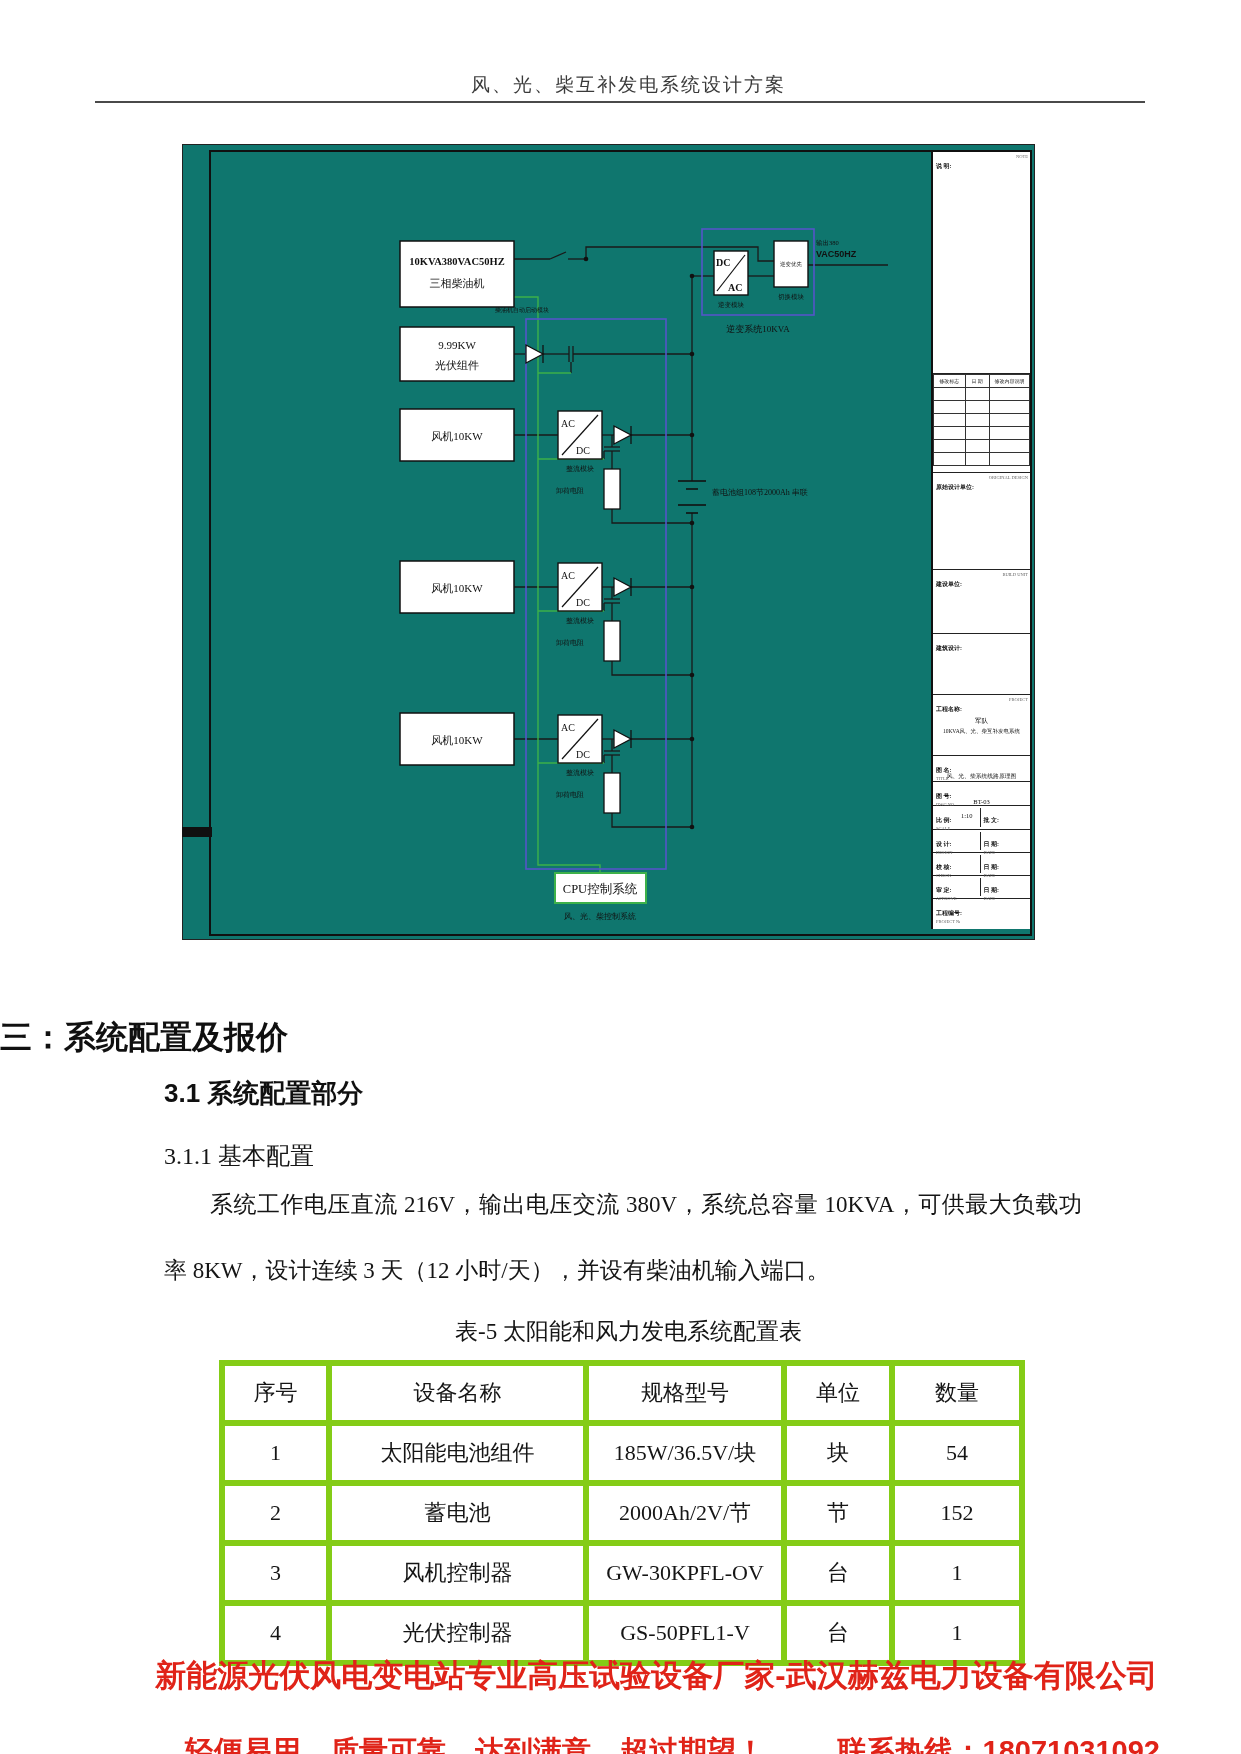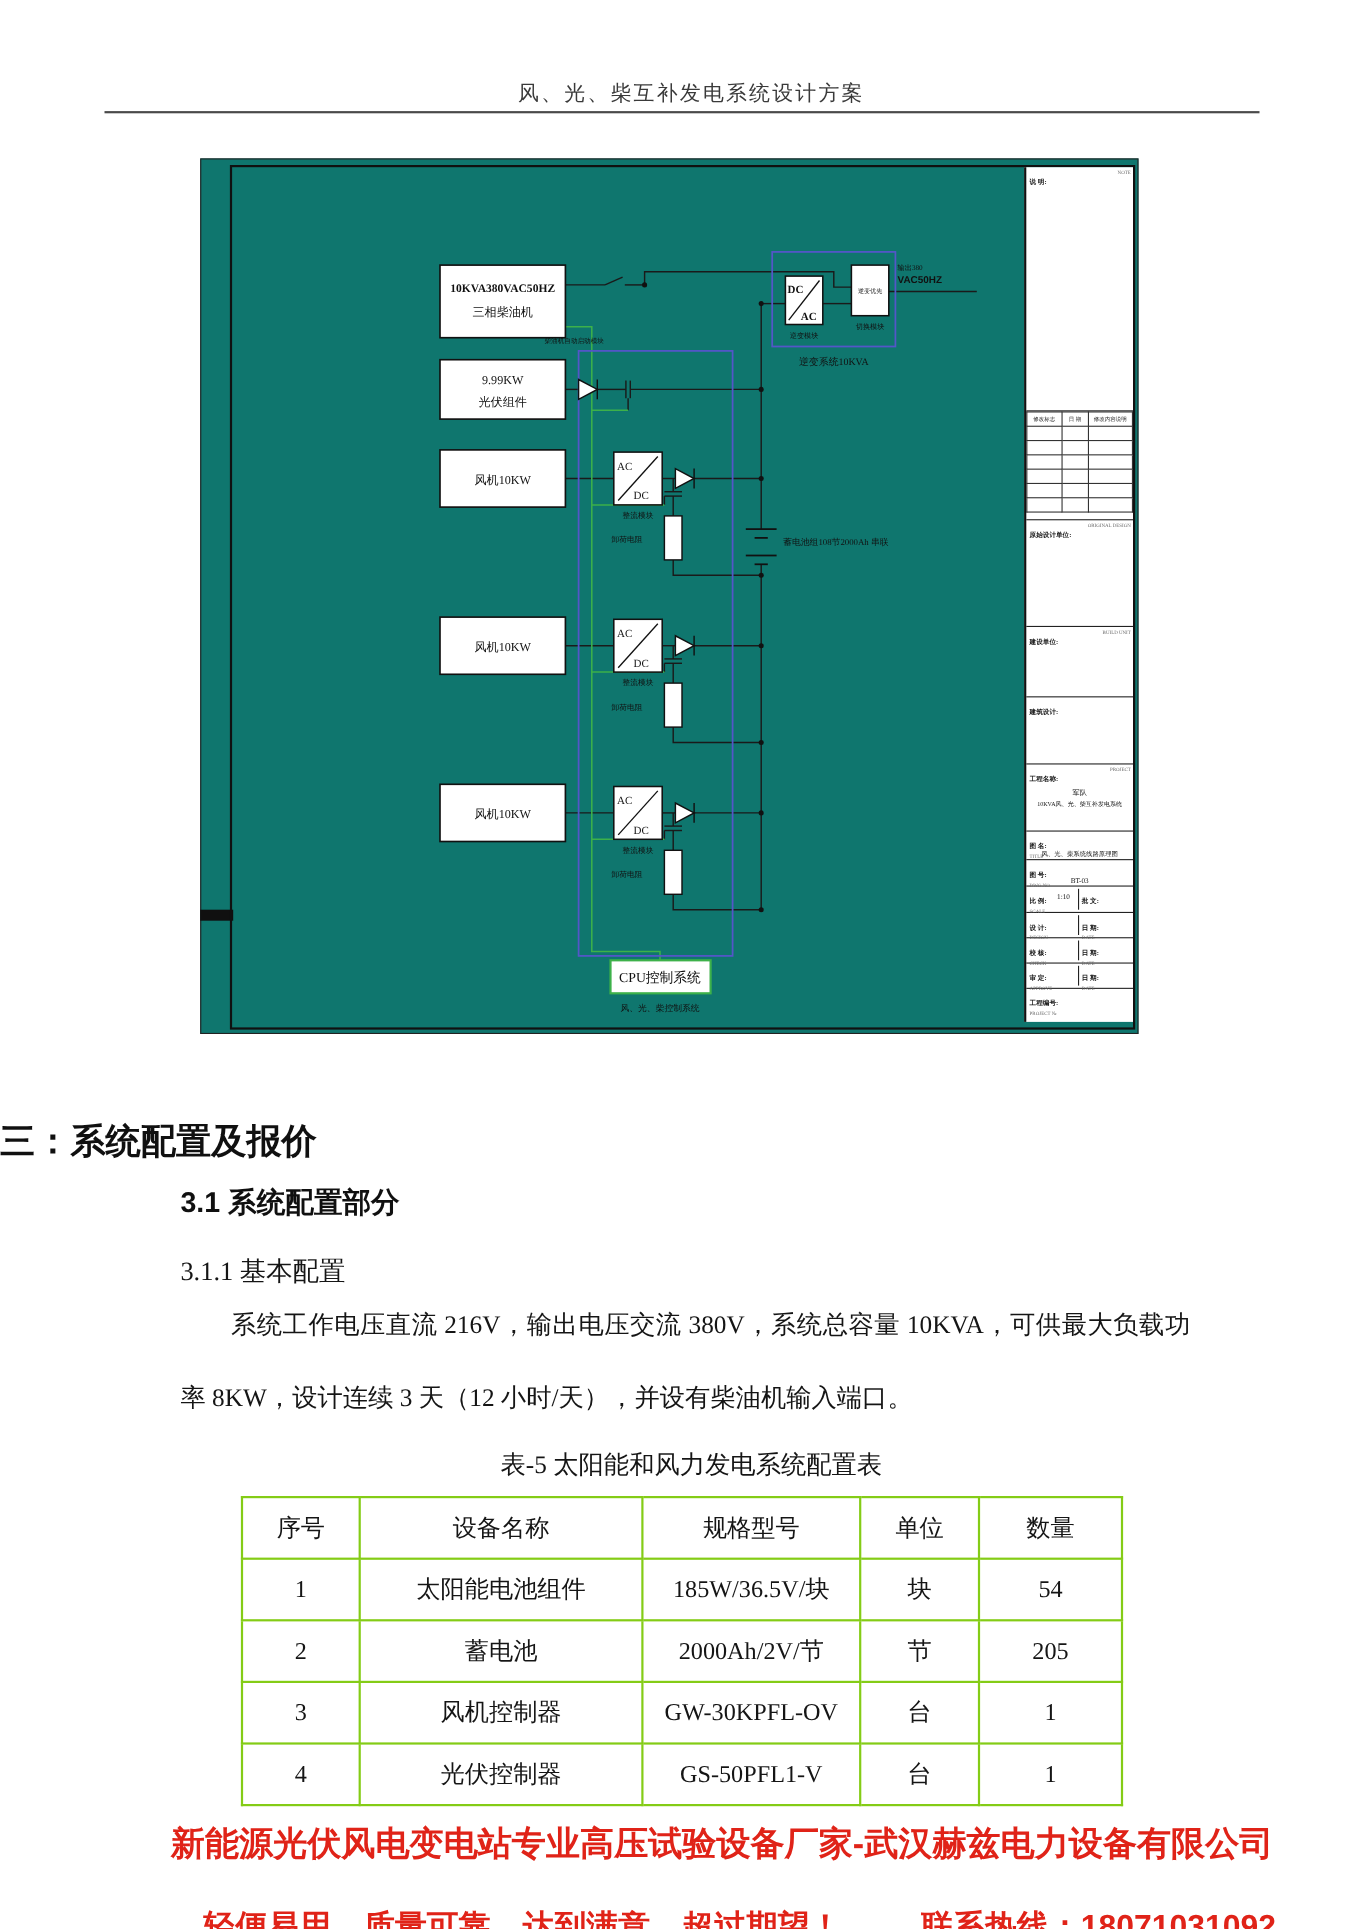--- a/index.html
+++ b/index.html
@@ -40,7 +40,7 @@
   .tab-cap{position:absolute;top:1316px;left:0;width:100%;text-align:center;font-size:23px;color:#151515;}
   
   .cfg{position:absolute;top:1360px;left:219px;border-collapse:collapse;table-layout:fixed;background:#fff;}
-  .cfg th,.cfg td{border:2px solid #84cc16;font-weight:normal;font-size:22px;text-align:center;
+  .cfg th,.cfg td{border:6px solid #84cc16;font-weight:normal;font-size:22px;text-align:center;
                   height:54px;padding:0;color:#151515;font-family:"Liberation Serif",serif;}
   
   .foot1{position:absolute;top:1655px;left:0;width:100%;text-align:center;

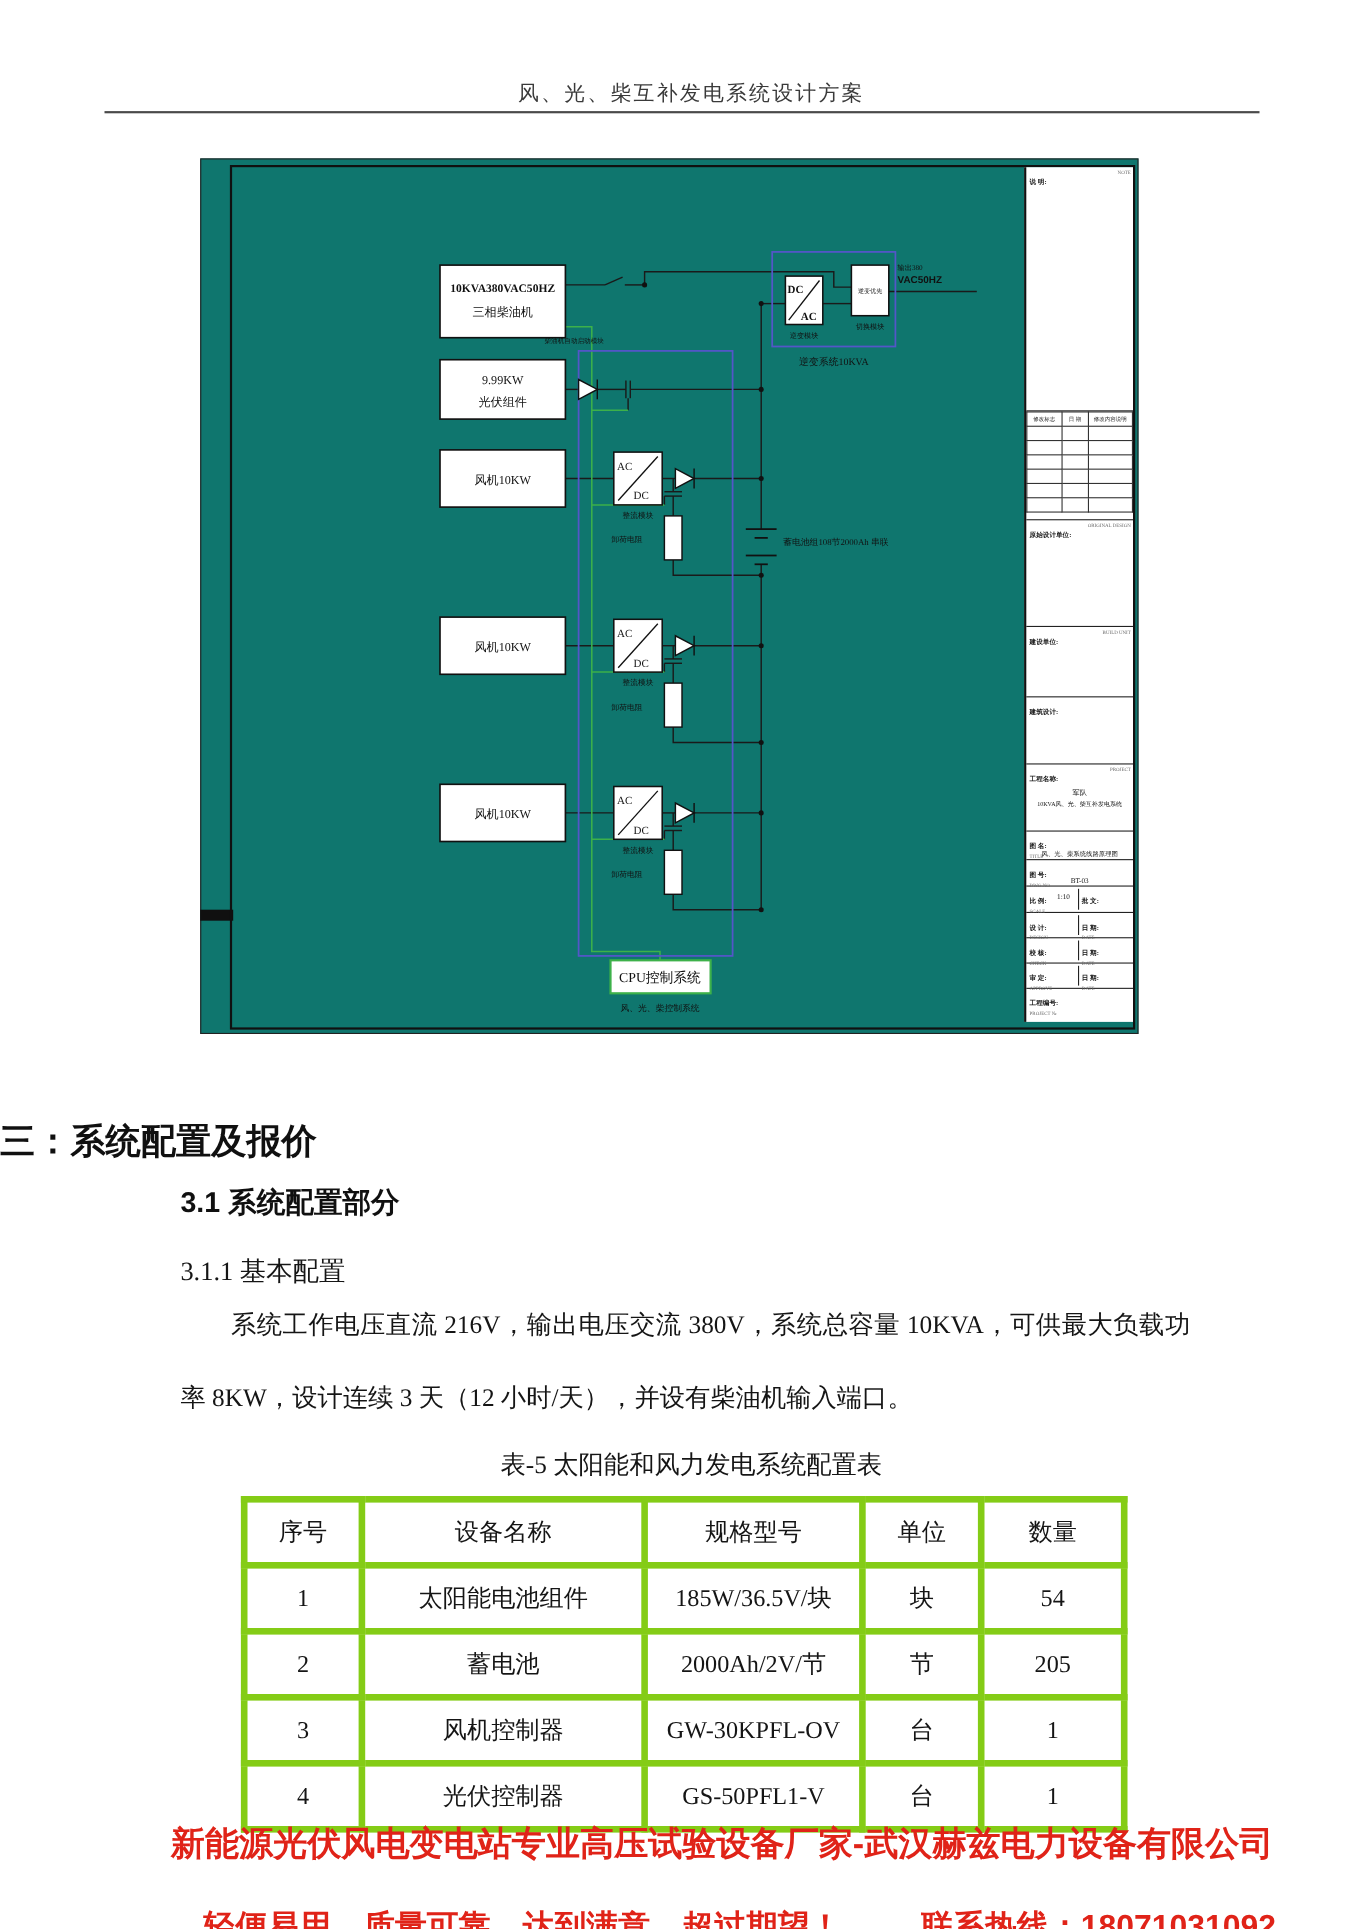--- a/index.html
+++ b/index.html
@@ -392,7 +392,7 @@
       <td>蓄电池</td>
       <td>2000Ah/2V/节</td>
       <td>节</td>
-      <td>205</td>
+      <td>152</td>
     </tr>
     <tr>
       <td>3</td>

